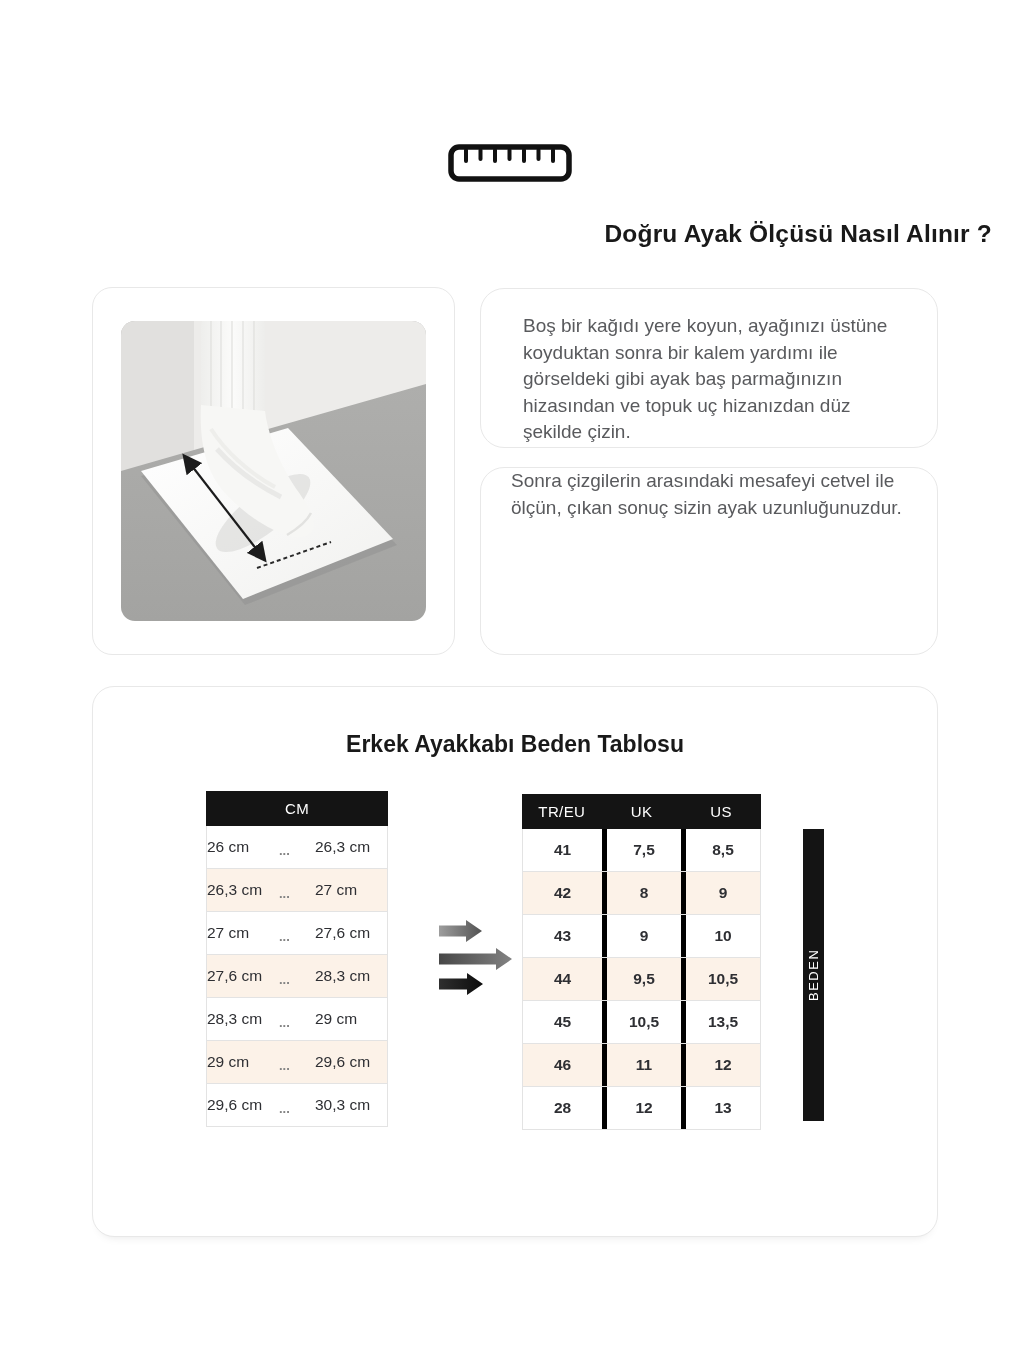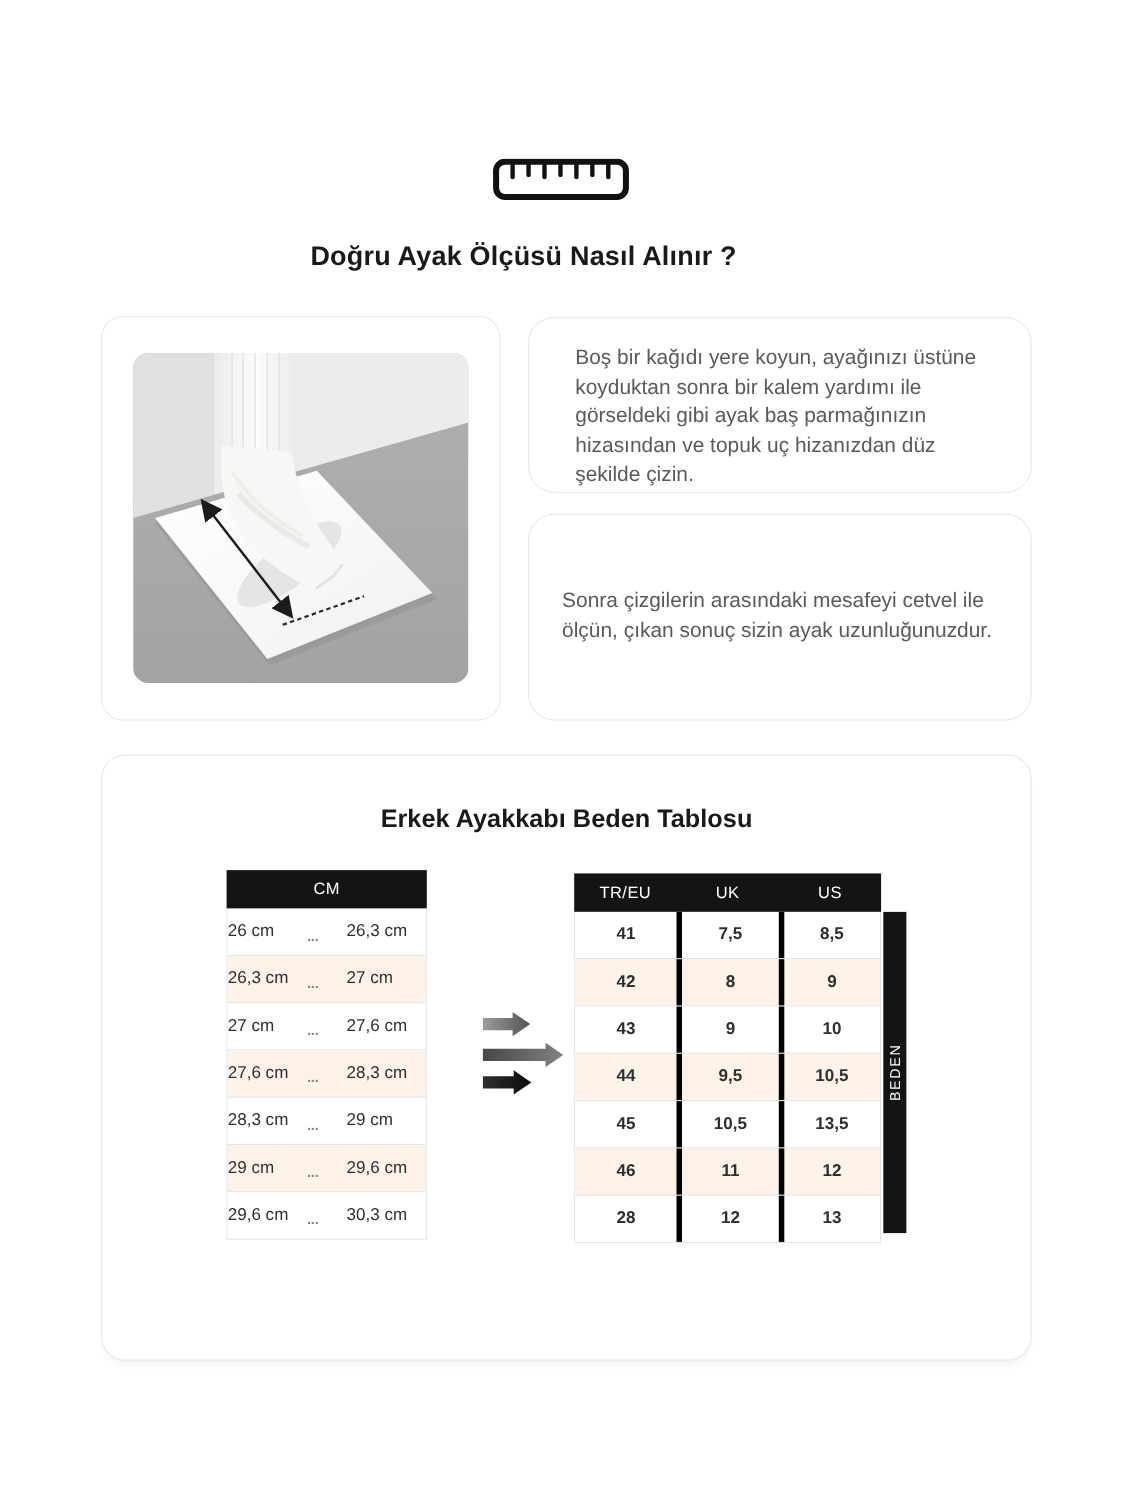--- a/index.html
+++ b/index.html
@@ -8,8 +8,8 @@
 
   
   .ruler-wrap{position:absolute;top:144px;left:0;width:1020px;display:flex;justify-content:center;}
-  .page-title{position:absolute;top:220px;left:0;width:952px;text-align:center;
-    font-size:24.5px;font-weight:700;color:var(--title-text,#191919);letter-spacing:.2px;}
+  .page-title{position:absolute;top:220px;left:0;width:952px;text-align:right;
+    font-size:24.5px;font-weight:700;color:var(--title-text,#191919);letter-spacing:.2px;padding-left:40px;}
 
   
   .card{position:absolute;background:#fff;border:1px solid var(--card-border,#e8e8e8);box-sizing:border-box;}

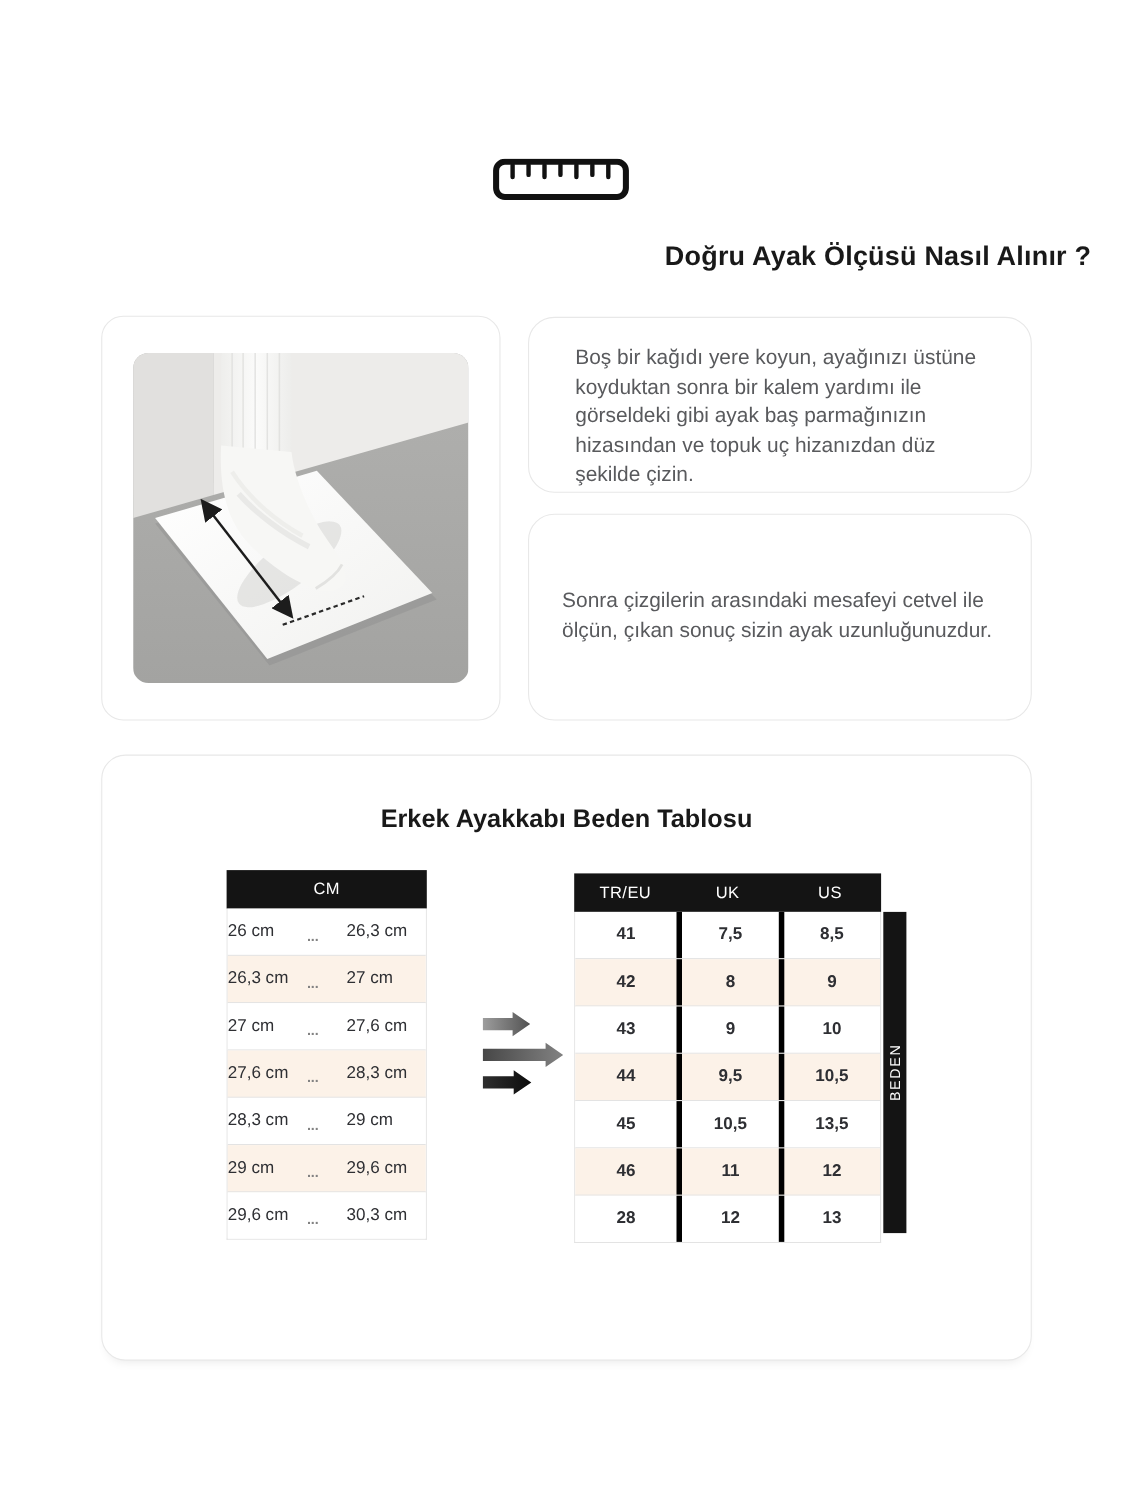--- a/index.html
+++ b/index.html
@@ -17,7 +17,7 @@
   .photo-frame{position:absolute;left:28px;top:33px;width:305px;height:300px;border-radius:14px;overflow:hidden;}
   .text-card{border-radius:24px;color:var(--body-text,#595a5d);font-size:19px;line-height:1.4;}
   .text-card-1{left:480px;top:288px;width:458px;height:160px;padding:24px 42px;}
-  .text-card-2{left:480px;top:467px;width:458px;height:188px;padding:12px 30px;display:flex;align-items:center;}
+  .text-card-2{left:480px;top:467px;width:458px;height:188px;padding:0 30px;display:flex;}
 
   
   .size-card{left:92px;top:686px;width:846px;height:551px;border-radius:22px;

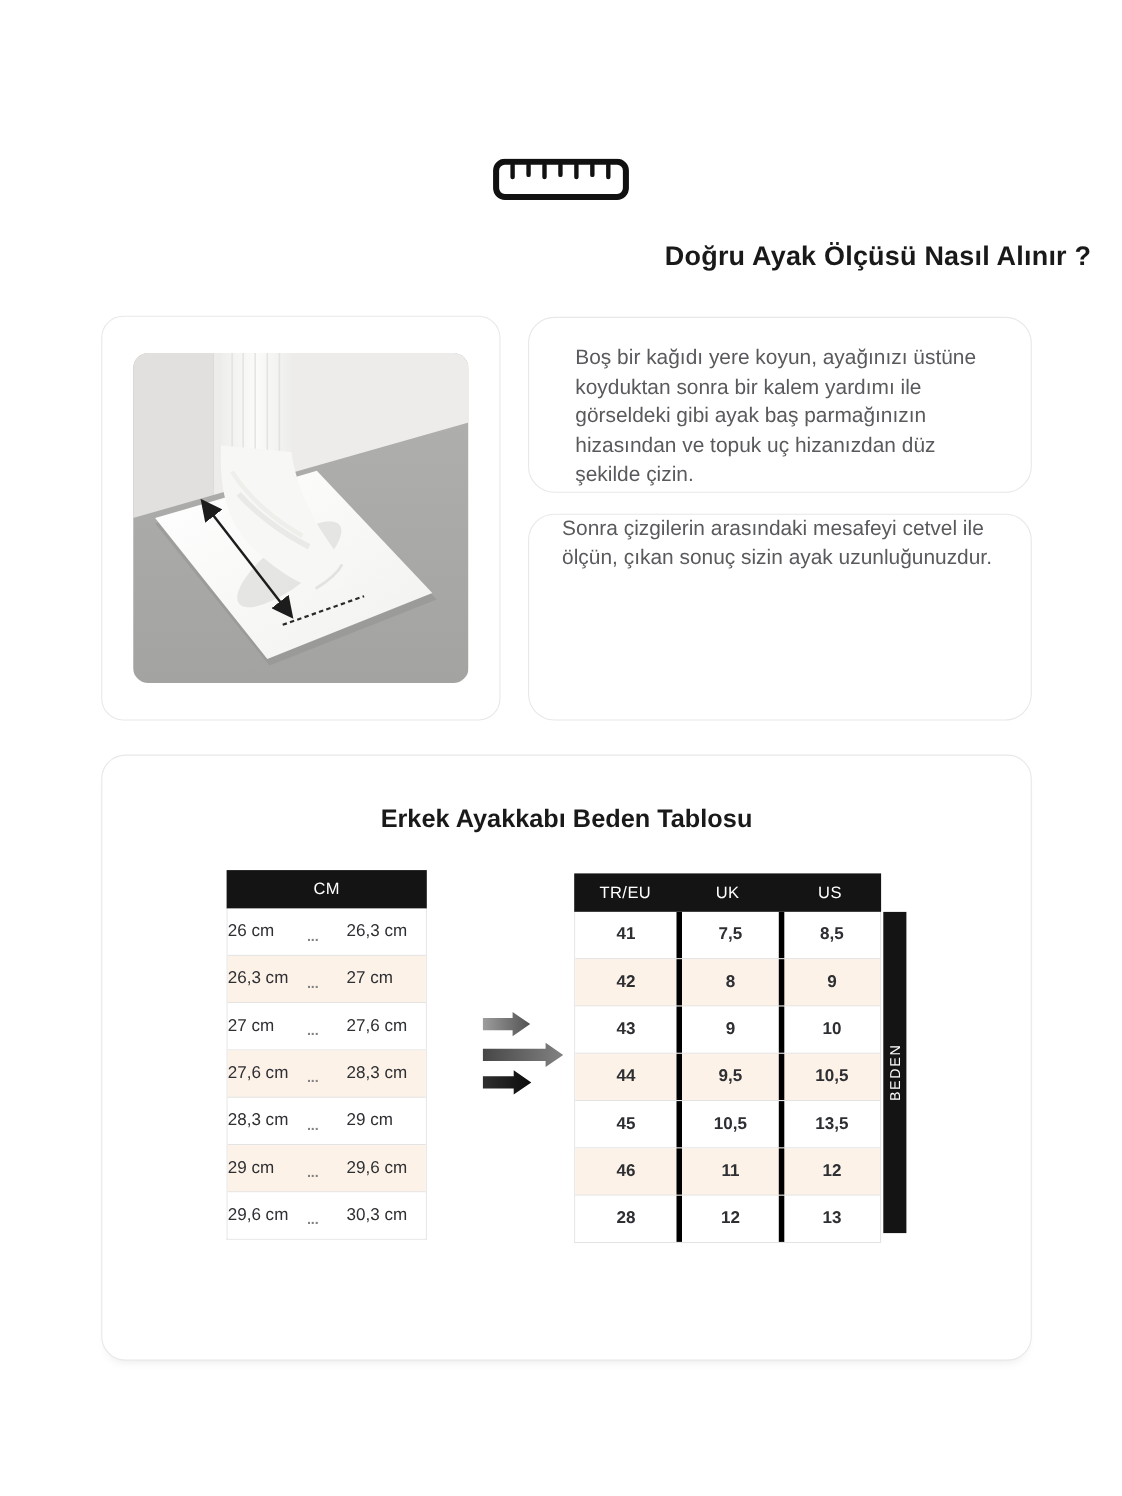--- a/index.html
+++ b/index.html
@@ -27,7 +27,7 @@
 
   .tbl{position:absolute;box-sizing:border-box;}
   .cm-tbl{left:113px;top:104px;width:182px;}
-  .eu-tbl{left:429px;top:107px;width:279px;}
+  .eu-tbl{left:429px;top:107px;width:239px;}
   .thead{height:35px;background:var(--header-bg,#141414);color:#fff;font-size:15px;font-weight:500;
     letter-spacing:.4px;display:flex;align-items:center;justify-content:center;}
   .thead.cols3{display:grid;grid-template-columns:1fr 1fr 1fr;}

